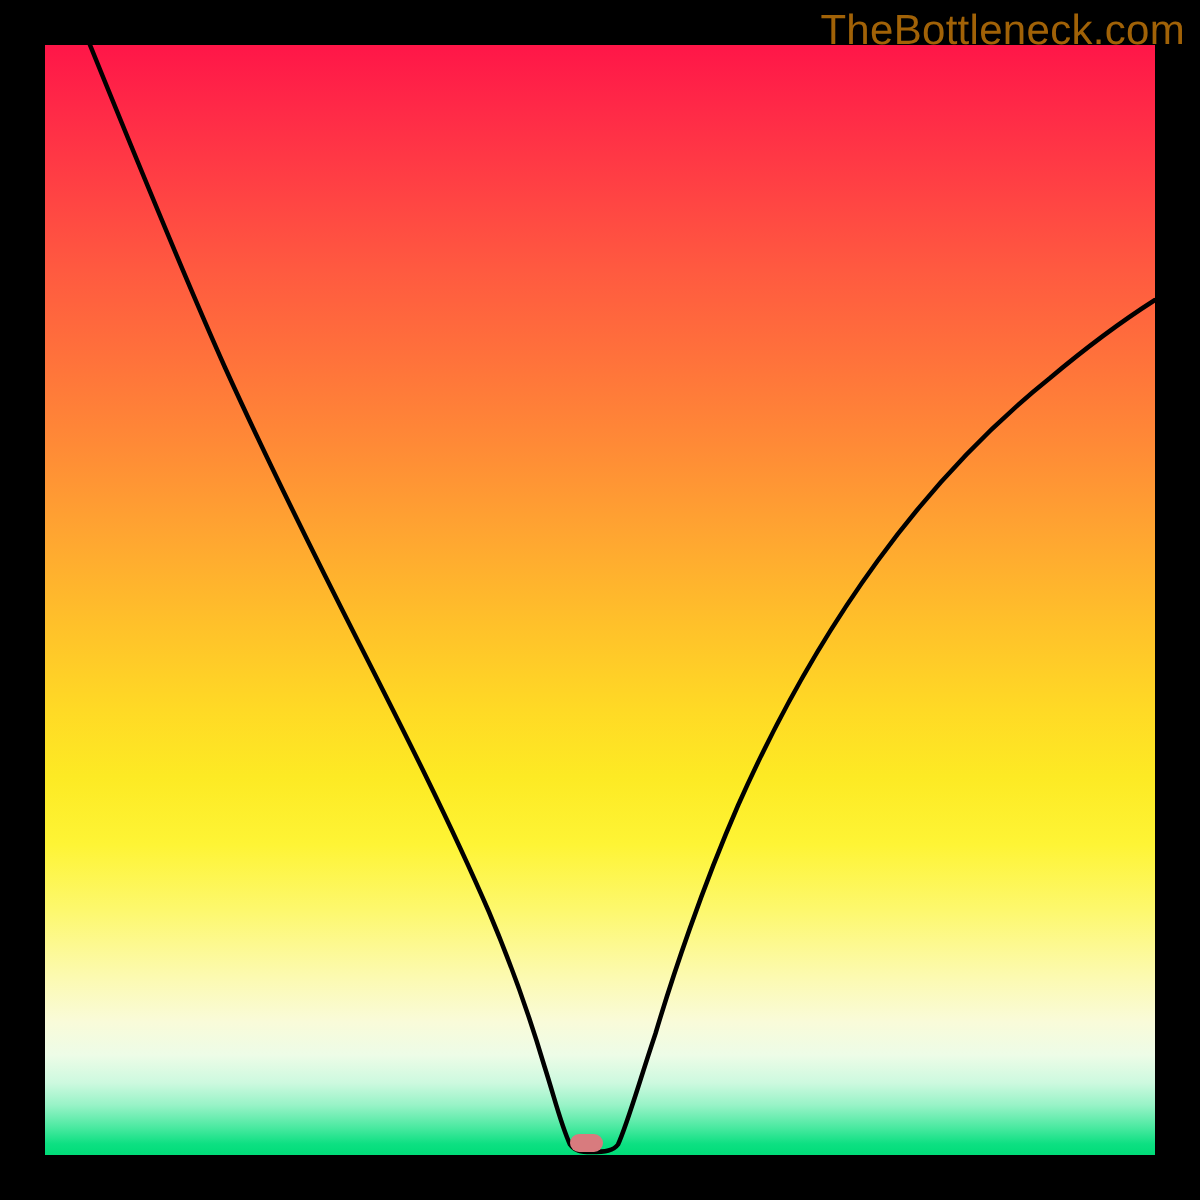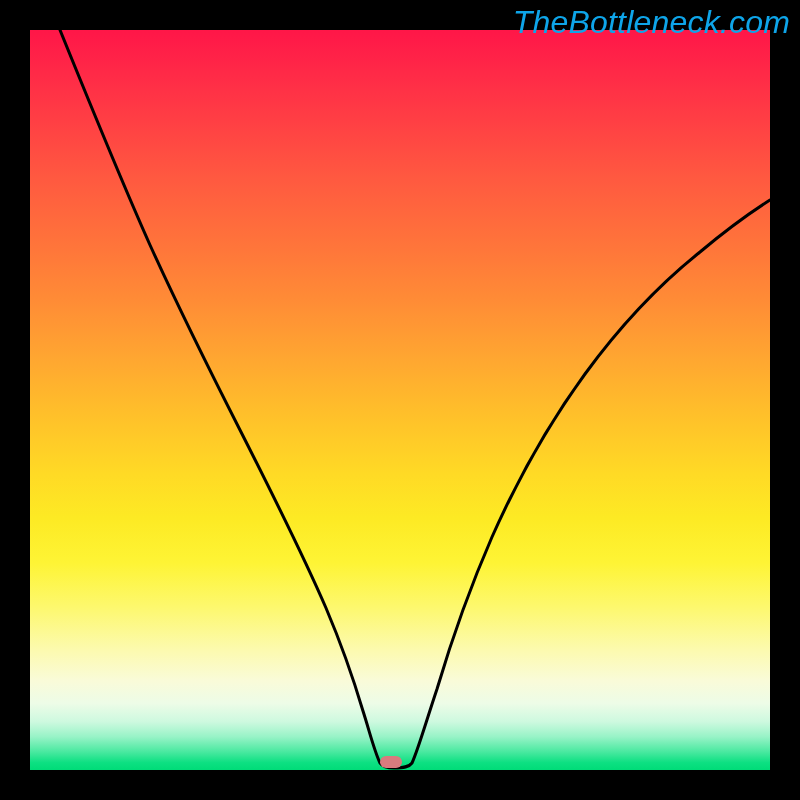--- a/index.html
+++ b/index.html
@@ -15,12 +15,11 @@
     position: absolute;
     top: 4px;
     right: 10px;
-    color: #0ea5e9;
-    font-size: 32px;
+    color: #a16207;
+    font-size: 28px;
     font-weight: 400;
     z-index: 10;
     letter-spacing: 0.2px;
-    font-style: italic;
   }
   .plot-area {
     position: absolute;

